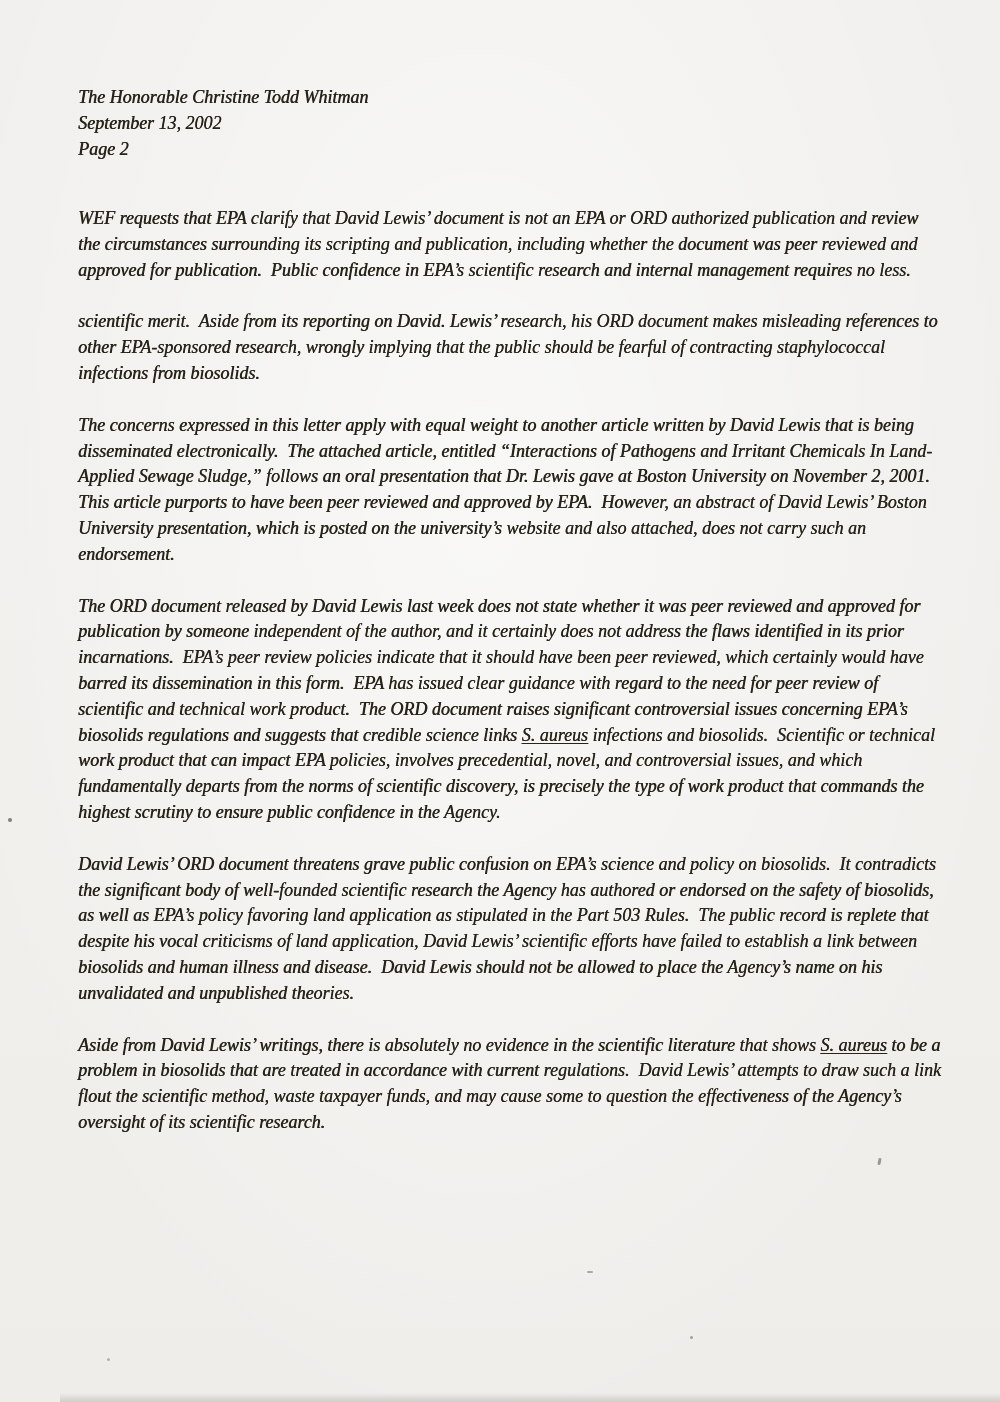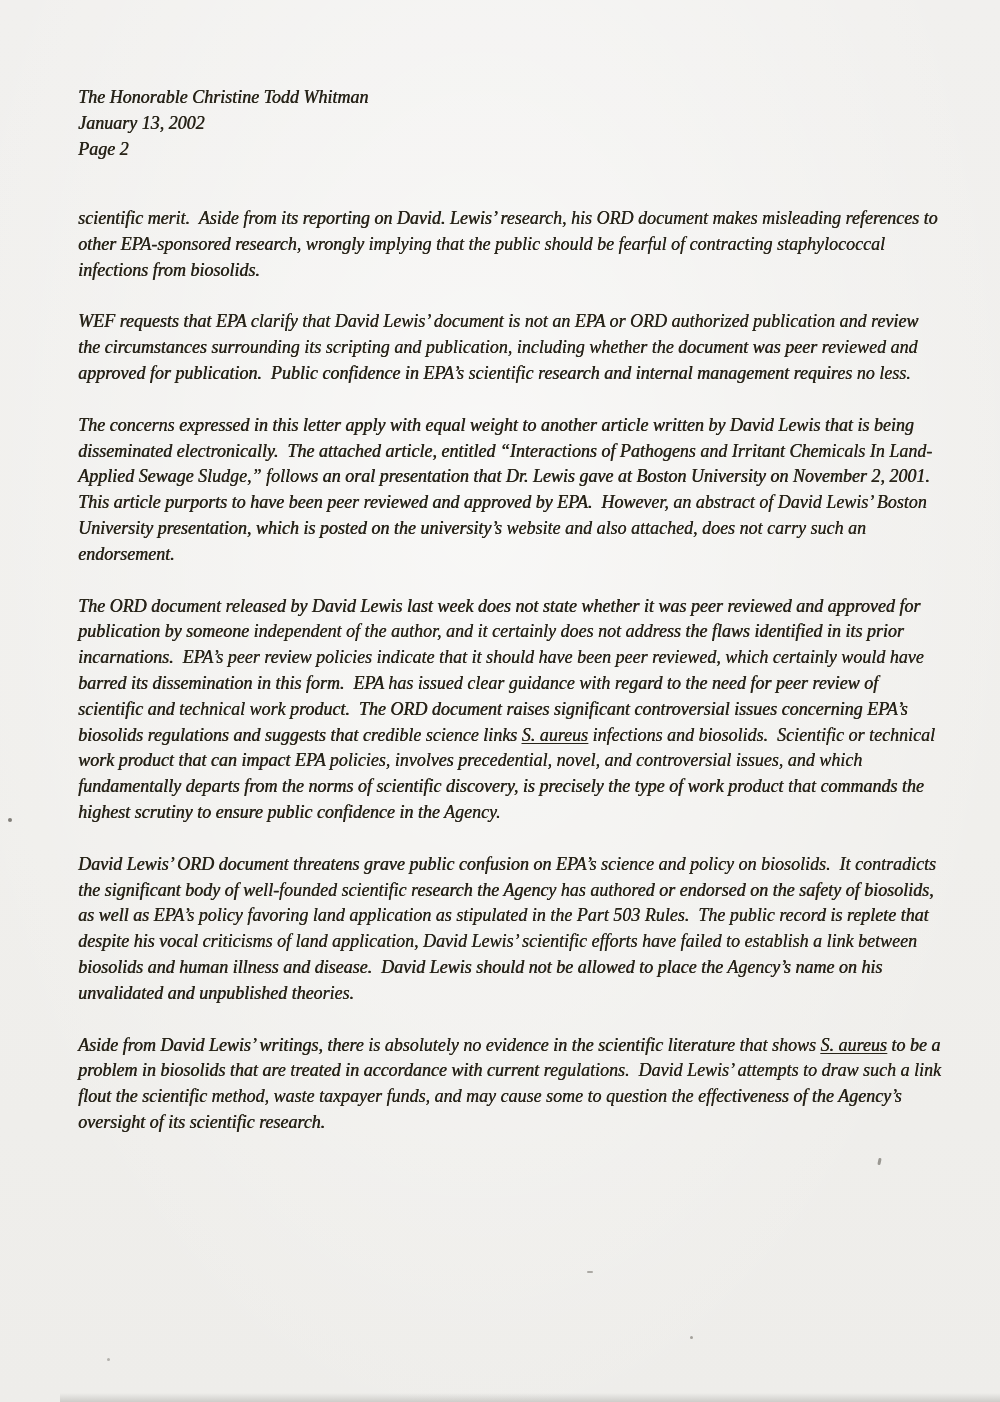--- a/index.html
+++ b/index.html
@@ -75,7 +75,7 @@
 
     <div class="header-block">
       <div class="header-line">The Honorable Christine Todd Whitman</div>
-      <div class="header-line">January 13, 2002</div>
+      <div class="header-line">September 13, 2002</div>
       <div class="header-line">Page 2</div>
     </div>
 

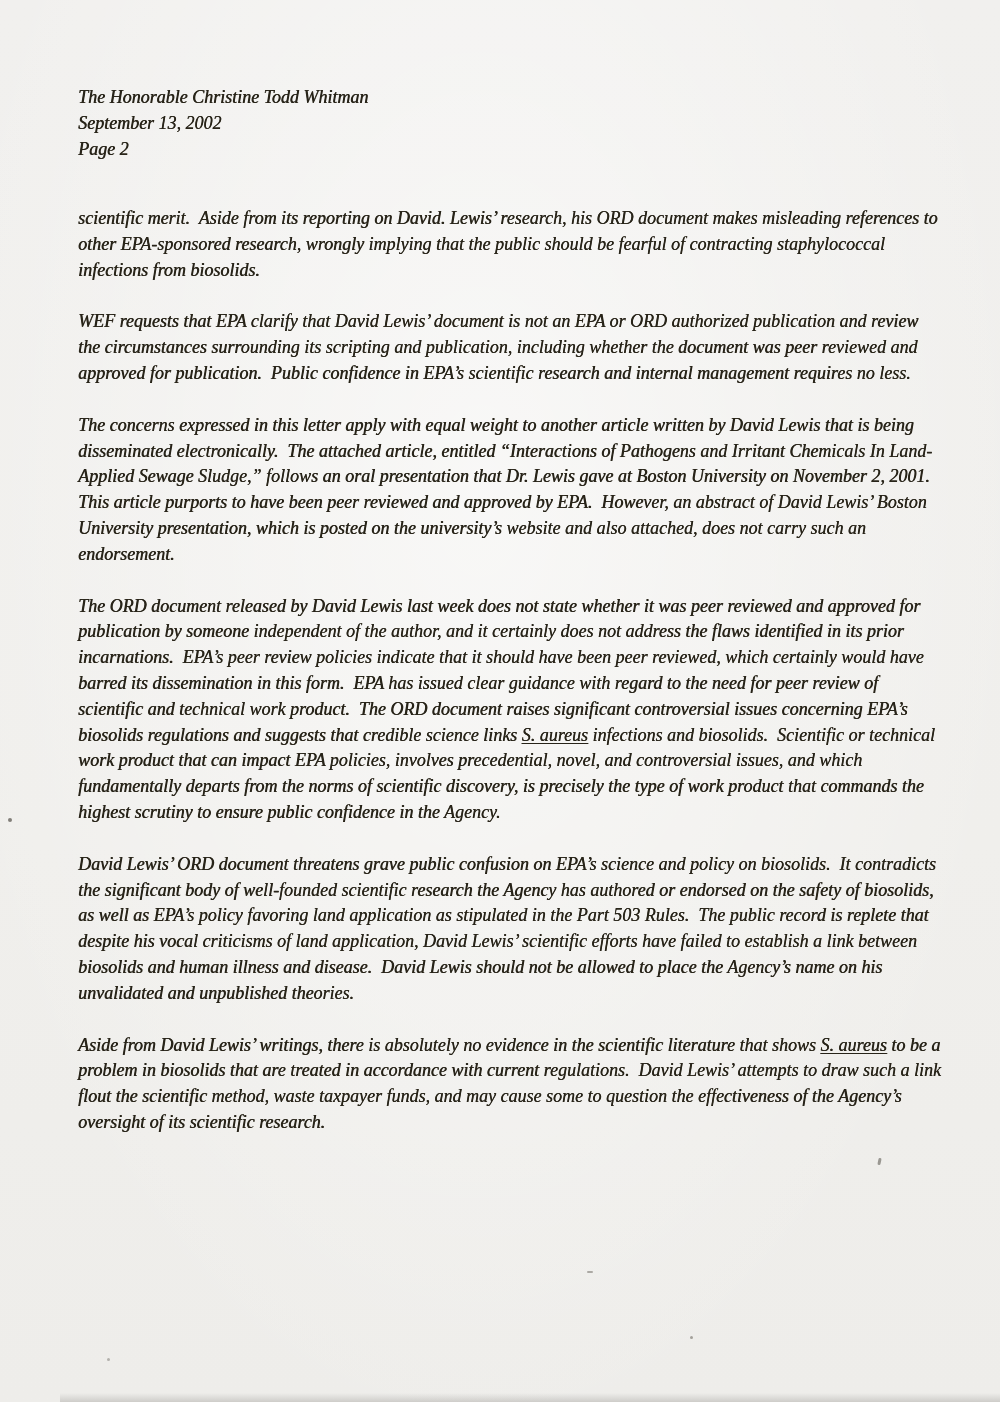--- a/index.html
+++ b/index.html
@@ -81,8 +81,8 @@
 
     <div class="body-block" id="letter-body">
 
-    <p class="para"><span>scientific merit.  Aside from its reporting on David. Lewis’ research, his ORD document makes misleading references to other EPA-sponsored research, wrongly implying that the public should be fearful of contracting staphylococcal infections from biosolids.</span></p>
-        <p class="para"><span>WEF requests that EPA clarify that David Lewis’ document is not an EPA or ORD authorized publication and review the circumstances surrounding its scripting and publication, including whether the document was peer reviewed and approved for publication.  Public confidence in EPA’s scientific research and internal management requires no less.</span></p>
+    <p class="para"><span>WEF requests that EPA clarify that David Lewis’ document is not an EPA or ORD authorized publication and review the circumstances surrounding its scripting and publication, including whether the document was peer reviewed and approved for publication.  Public confidence in EPA’s scientific research and internal management requires no less.</span></p>
+        <p class="para"><span>scientific merit.  Aside from its reporting on David. Lewis’ research, his ORD document makes misleading references to other EPA-sponsored research, wrongly implying that the public should be fearful of contracting staphylococcal infections from biosolids.</span></p>
         <p class="para"><span>The concerns expressed in this letter apply with equal weight to another article written by David Lewis that is being disseminated electronically.  The attached article, entitled “Interactions of Pathogens and Irritant Chemicals In Land-Applied Sewage Sludge,” follows an oral presentation that Dr. Lewis gave at Boston University on November 2, 2001.  This article purports to have been peer reviewed and approved by EPA.  However, an abstract of David Lewis’ Boston University presentation, which is posted on the university’s website and also attached, does not carry such an endorsement.</span></p>
         <p class="para"><span>The ORD document released by David Lewis last week does not state whether it was peer reviewed and approved for publication by someone independent of the author, and it certainly does not address the flaws identified in its prior incarnations.  EPA’s peer review policies indicate that it should have been peer reviewed, which certainly would have barred its dissemination in this form.  EPA has issued clear guidance with regard to the need for peer review of scientific and technical work product.  The ORD document raises significant controversial issues concerning EPA’s biosolids regulations and suggests that credible science links </span><span class="u">S. aureus</span><span> infections and biosolids.  Scientific or technical work product that can impact EPA policies, involves precedential, novel, and controversial issues, and which fundamentally departs from the norms of scientific discovery, is precisely the type of work product that commands the highest scrutiny to ensure public confidence in the Agency.</span></p>
         <p class="para"><span>David Lewis’ ORD document threatens grave public confusion on EPA’s science and policy on biosolids.  It contradicts the significant body of well-founded scientific research the Agency has authored or endorsed on the safety of biosolids, as well as EPA’s policy favoring land application as stipulated in the Part 503 Rules.  The public record is replete that despite his vocal criticisms of land application, David Lewis’ scientific efforts have failed to establish a link between biosolids and human illness and disease.  David Lewis should not be allowed to place the Agency’s name on his unvalidated and unpublished theories.</span></p>

